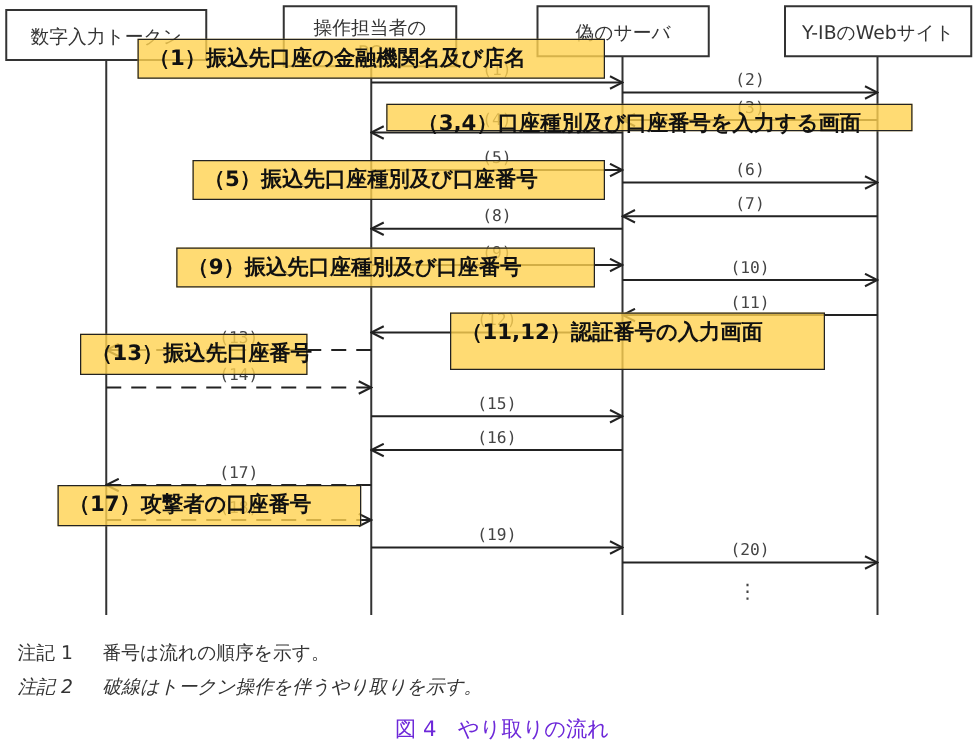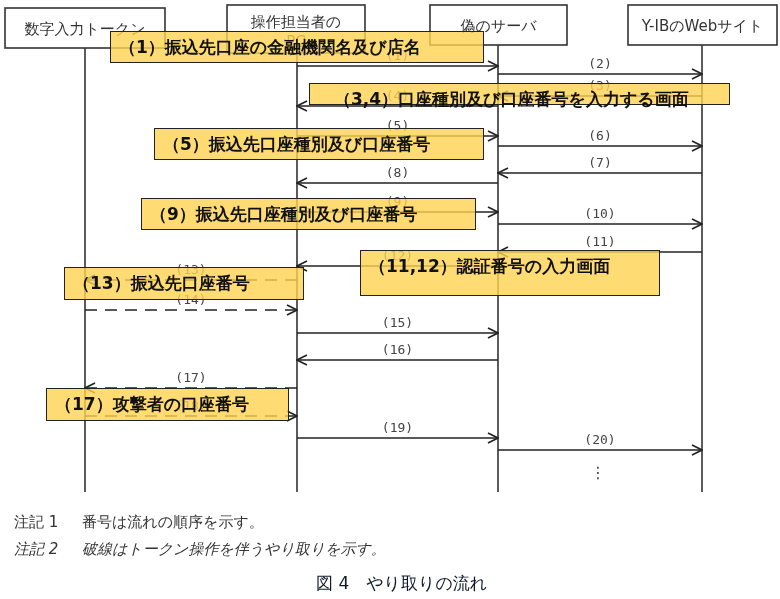--- a/index.html
+++ b/index.html
@@ -142,7 +142,7 @@
 <div class="callout" style="left:154px; top:128px; width:330px; height:32px;">（5）振込先口座種別及び口座番号</div>
 <div class="callout" style="left:141px; top:198px; width:335px; height:32px;">（9）振込先口座種別及び口座番号</div>
 <div class="callout" style="left:360px; top:250px; width:300px; height:46px;">（11,12）認証番号の入力画面</div>
-<div class="callout" style="left:64px; top:267px; width:240px; height:33px;">（13）振込先口座番号</div>
+<div class="callout" style="left:64px; top:267px; width:182px; height:33px;">（13）振込先口座番号</div>
 <div class="callout" style="left:46px; top:388px; width:243px; height:33px;">（17）攻撃者の口座番号</div>
 
 <div class="note" style="left:14px; top:513px;">

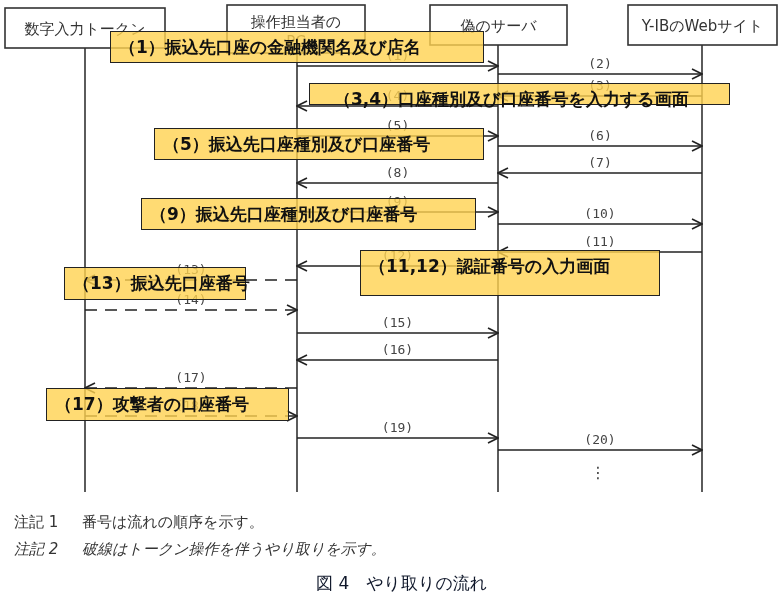--- a/index.html
+++ b/index.html
@@ -16,7 +16,7 @@
   }
   .note { position: absolute; font-family: "DejaVu Sans", sans-serif; font-size: 15px; color: #333; }
   .note .lbl { display: inline-block; width: 68px; }
-  .caption { position: absolute; font-family: "DejaVu Sans", sans-serif; font-size: 17px; color: #0f172a; }
+  .caption { position: absolute; font-family: "DejaVu Sans", sans-serif; font-size: 17px; color: #6d28d9; }
 </style>
 </head>
 <body>

